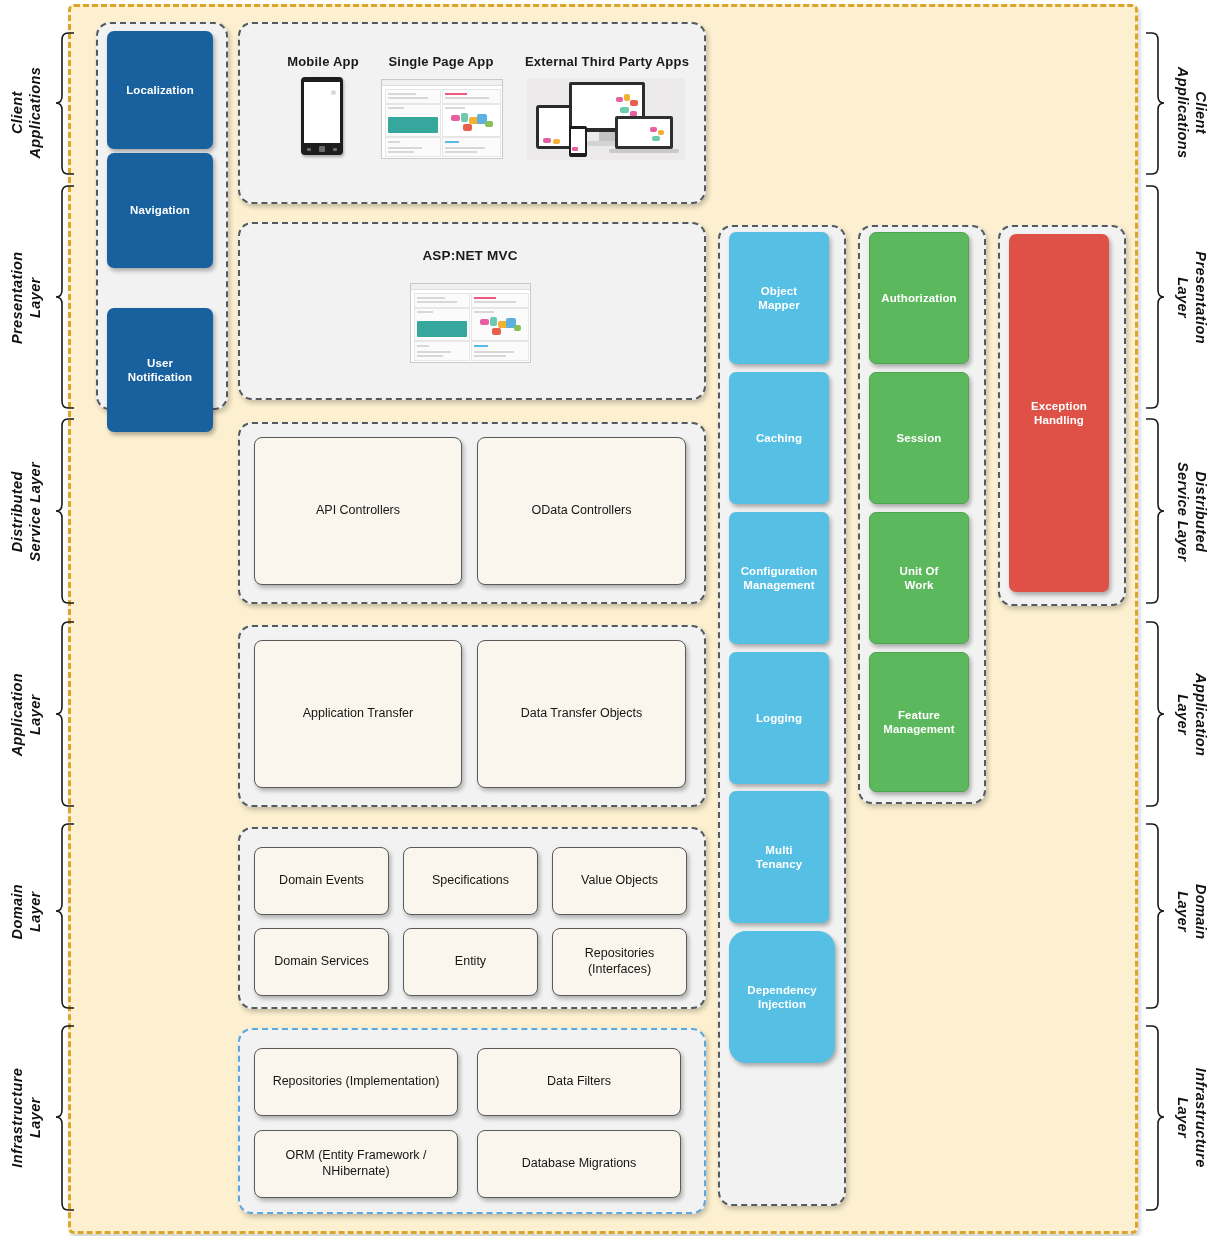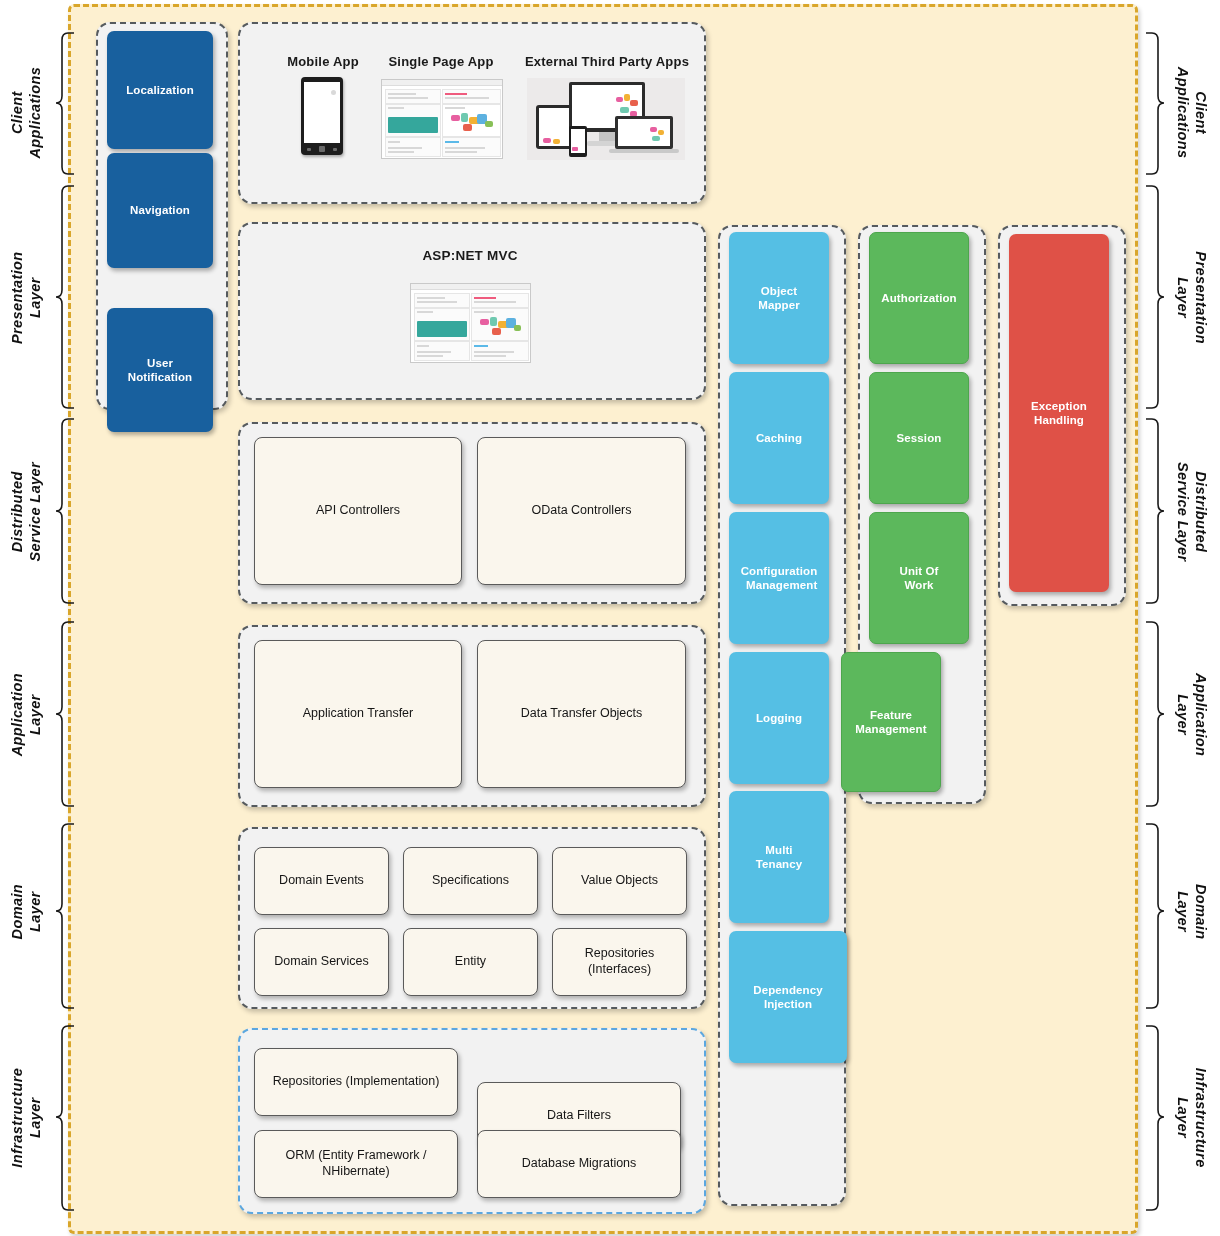--- a/index.html
+++ b/index.html
@@ -385,7 +385,7 @@
     <span>Caching</span>
   </div>
   <div class="tile cyan" style="left:729px;top:512px;width:100px;height:132px;">
-    <span style="white-space:pre-line;text-align:right;">Configuration
+    <span style="white-space:pre-line;">Configuration
 Management</span>
   </div>
   <div class="tile cyan" style="left:729px;top:652px;width:100px;height:132px;">

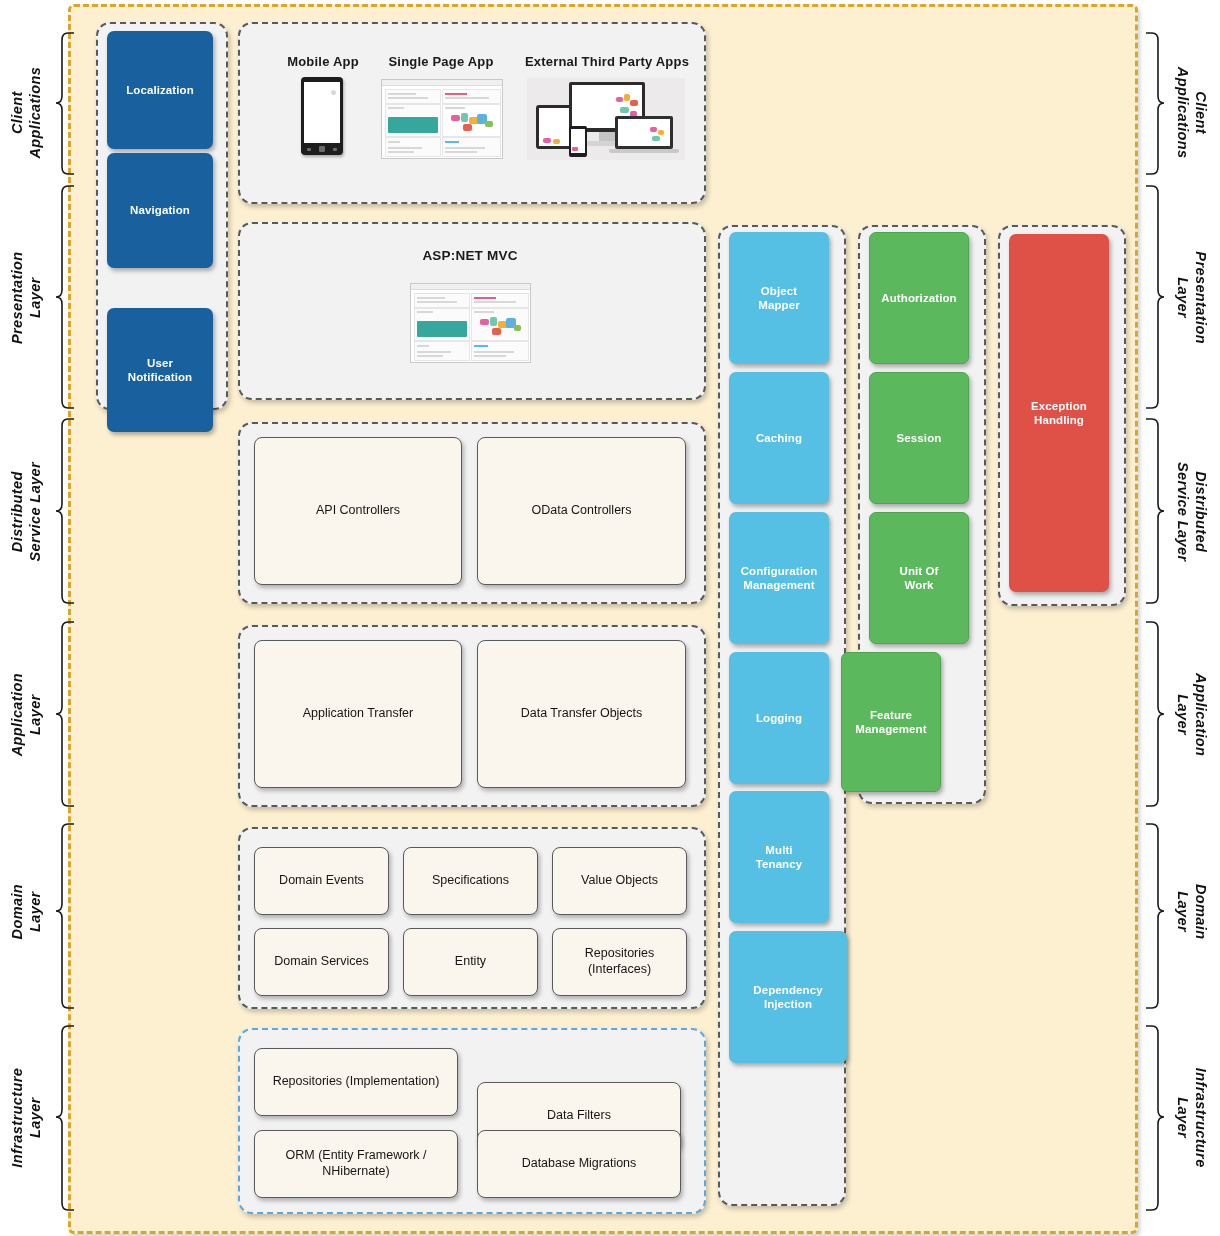--- a/index.html
+++ b/index.html
@@ -409,7 +409,7 @@
   <div class="tile green" style="left:869px;top:512px;width:100px;height:132px;">
     <span>Unit Of Work</span>
   </div>
-  <div class="tile green" style="left:841px;top:652px;width:100px;height:140px;">
+  <div class="tile green" style="left:869px;top:652px;width:100px;height:140px;">
     <span style="white-space:pre-line;">Feature
 Management</span>
   </div>

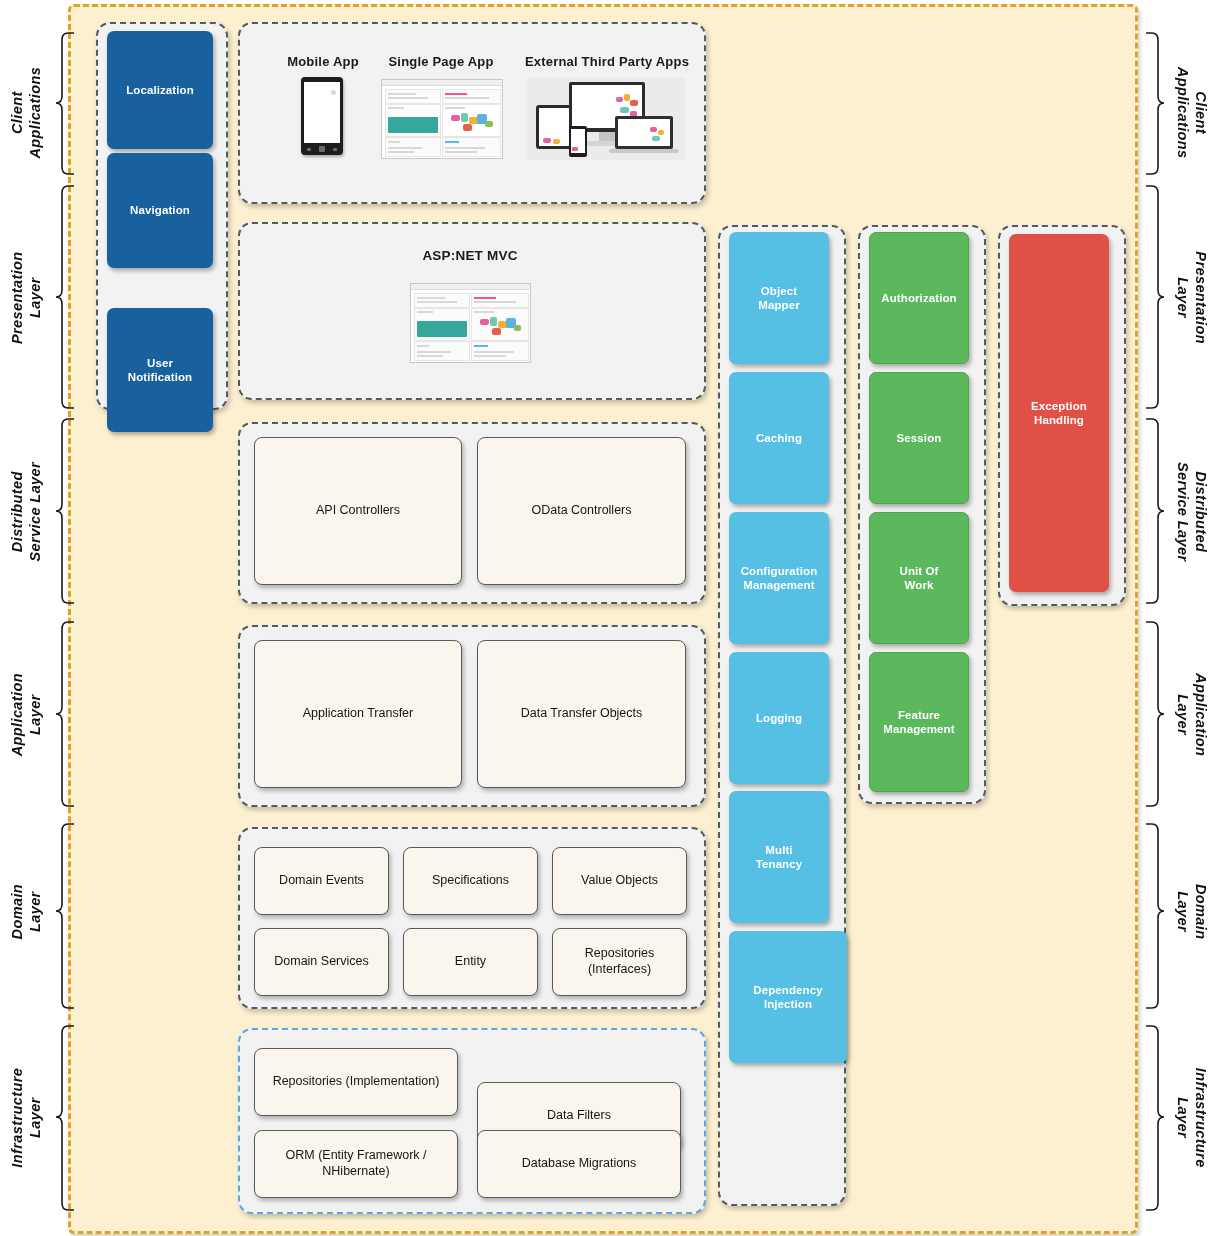--- a/index.html
+++ b/index.html
@@ -394,7 +394,7 @@
   <div class="tile cyan" style="left:729px;top:791px;width:100px;height:132px;">
     <span>Multi Tenancy</span>
   </div>
-  <div class="tile cyan" style="left:729px;top:931px;width:118px;height:132px;">
+  <div class="tile cyan" style="left:729px;top:931px;width:106px;height:132px;border-radius:17px;">
     <span style="white-space:pre-line;">Dependency
 Injection</span>
   </div>

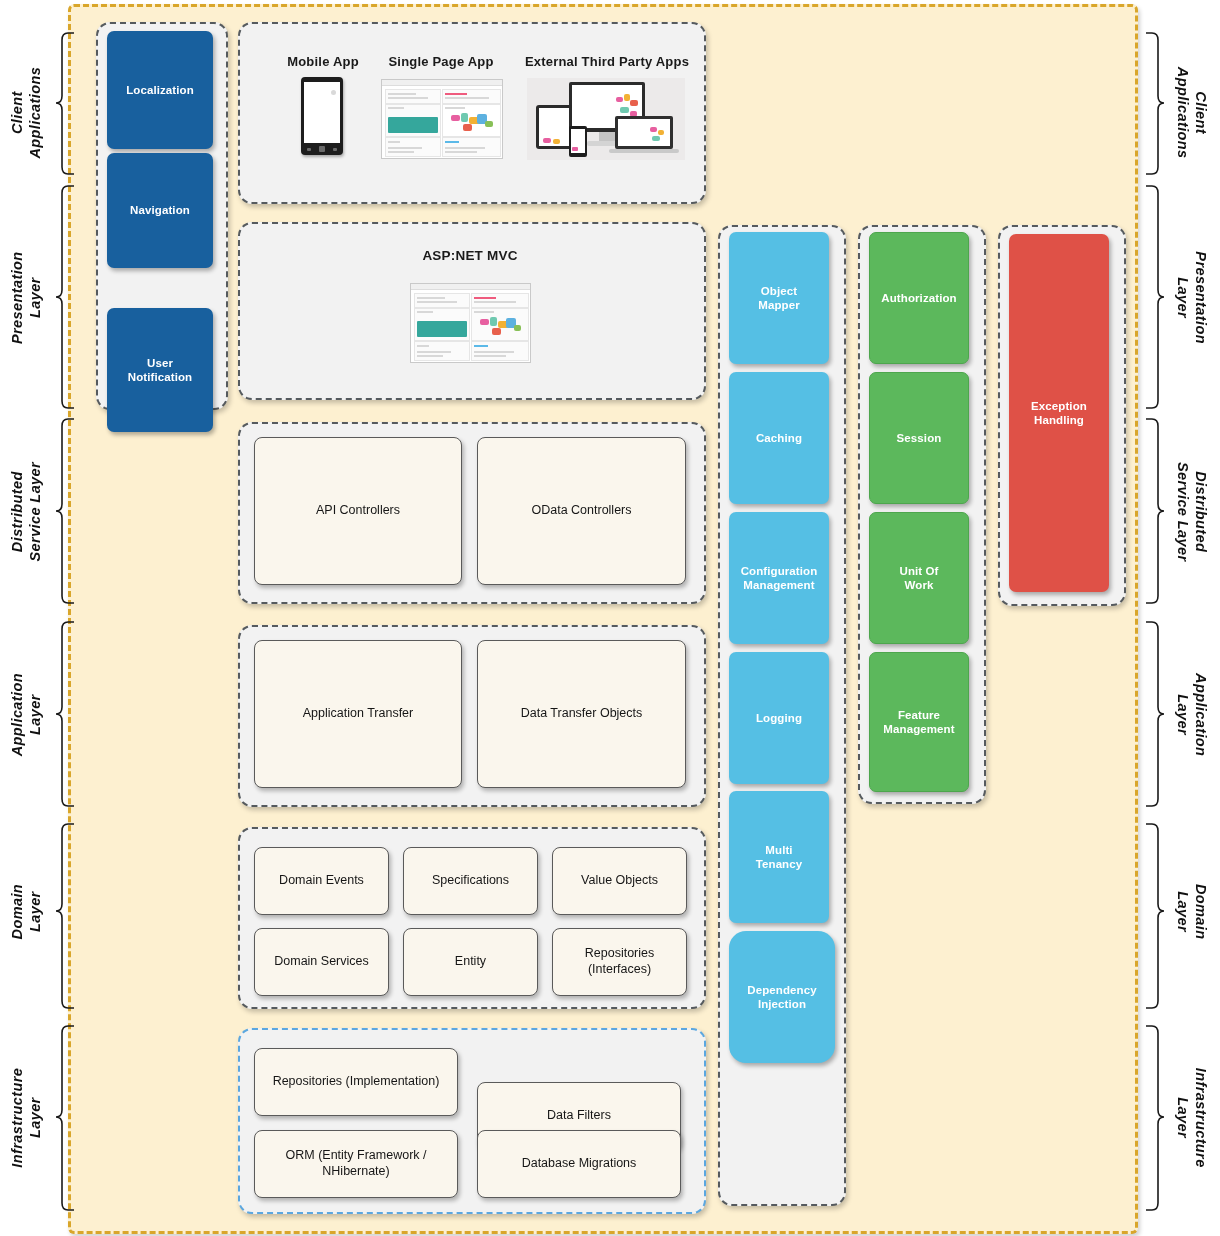--- a/index.html
+++ b/index.html
@@ -366,7 +366,7 @@
   <div class="pbox" style="left:254px;top:1048px;width:204px;height:68px;">
     <span>Repositories (Implementation)</span>
   </div>
-  <div class="pbox" style="left:477px;top:1048px;width:204px;height:68px;margin-top:34px;">
+  <div class="pbox" style="left:477px;top:1048px;width:204px;height:68px;">
     <span>Data Filters</span>
   </div>
   <div class="pbox" style="left:254px;top:1130px;width:204px;height:68px;">

